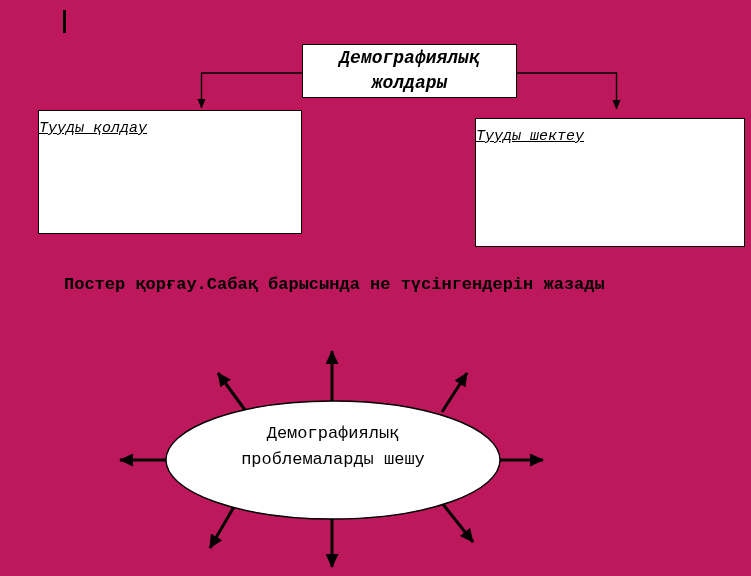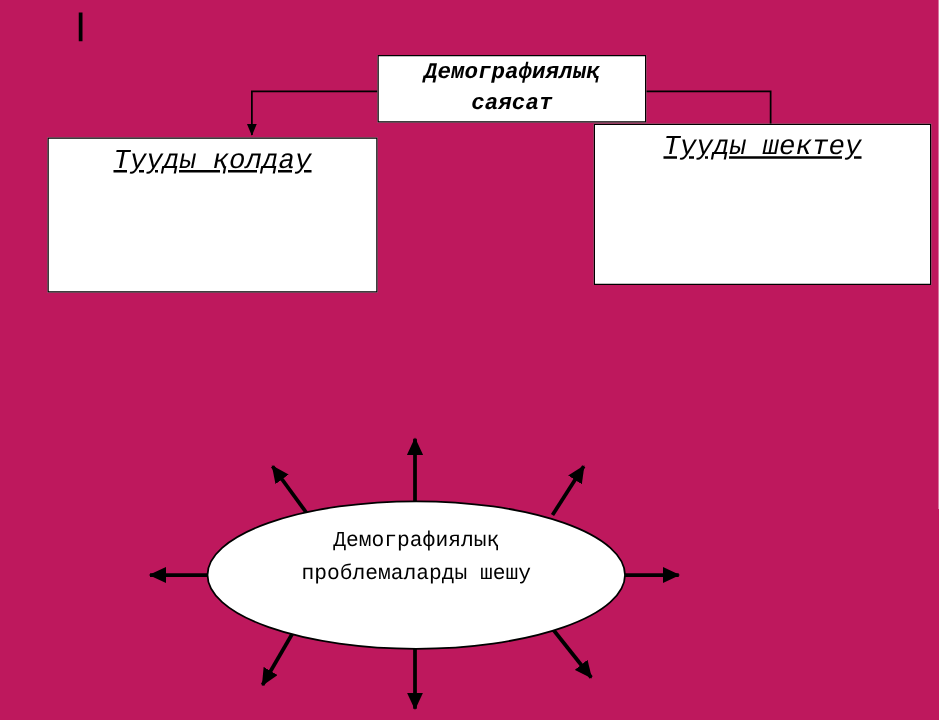--- a/index.html
+++ b/index.html
@@ -72,7 +72,7 @@
 
   <div class="box top-box">
     <div>Демографиялық</div>
-    <div>саясат</div>
+    <div>жолдары</div>
   </div>
 
   <div class="box left-box">

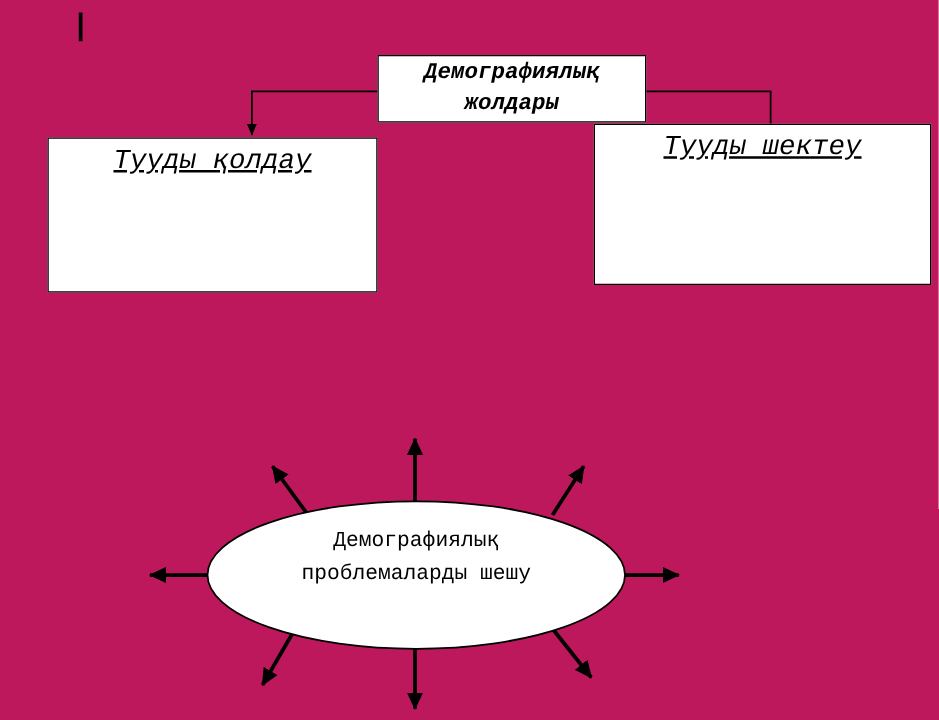--- a/index.html
+++ b/index.html
@@ -23,8 +23,8 @@
   .left-box  { left: 38px;  top: 110px; width: 264px; height: 124px; }
   .right-box { left: 475px; top: 99px; width: 270px; height: 129px; }
   .box-title {
-    text-align: center; font-style: italic; text-decoration: underline;
-    font-size: 22px; line-height: 22px; margin-top: 7px;
+    text-align: left; font-style: italic; text-decoration: underline;
+    font-size: 15px; line-height: 22px; margin-top: 7px;
   }
   .box-body { font-size: 17px; padding: 0 9px; }
   .left-box  .box-body { margin-top: 24px; }

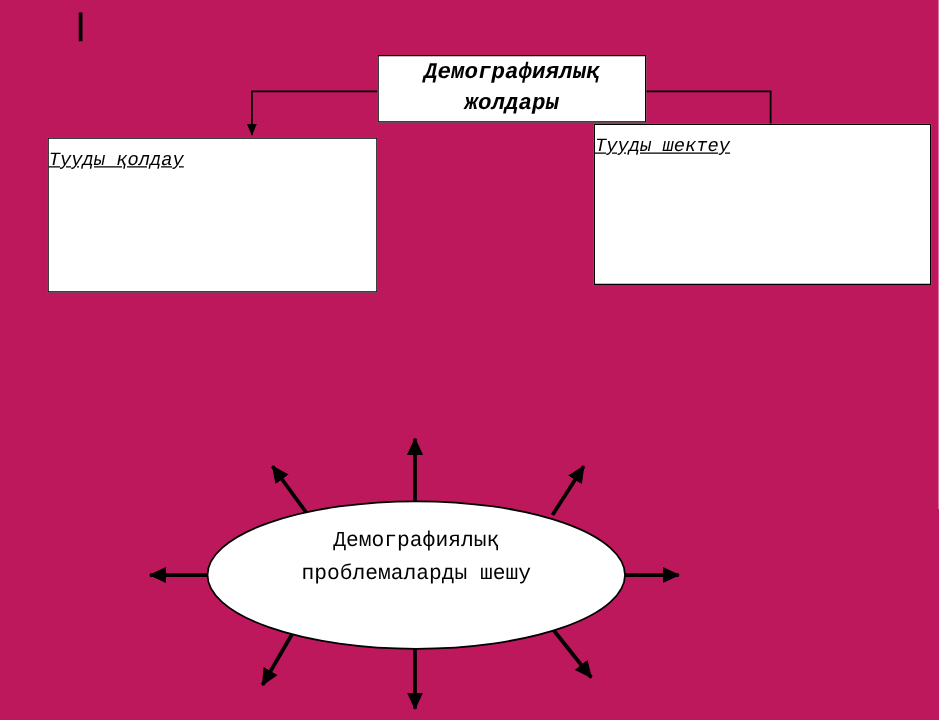--- a/index.html
+++ b/index.html
@@ -21,7 +21,7 @@
     font-weight: bold; font-style: italic; font-size: 18px; line-height: 25px;
   }
   .left-box  { left: 38px;  top: 110px; width: 264px; height: 124px; }
-  .right-box { left: 475px; top: 99px; width: 270px; height: 129px; }
+  .right-box { left: 475px; top: 118px; width: 270px; height: 129px; }
   .box-title {
     text-align: left; font-style: italic; text-decoration: underline;
     font-size: 15px; line-height: 22px; margin-top: 7px;

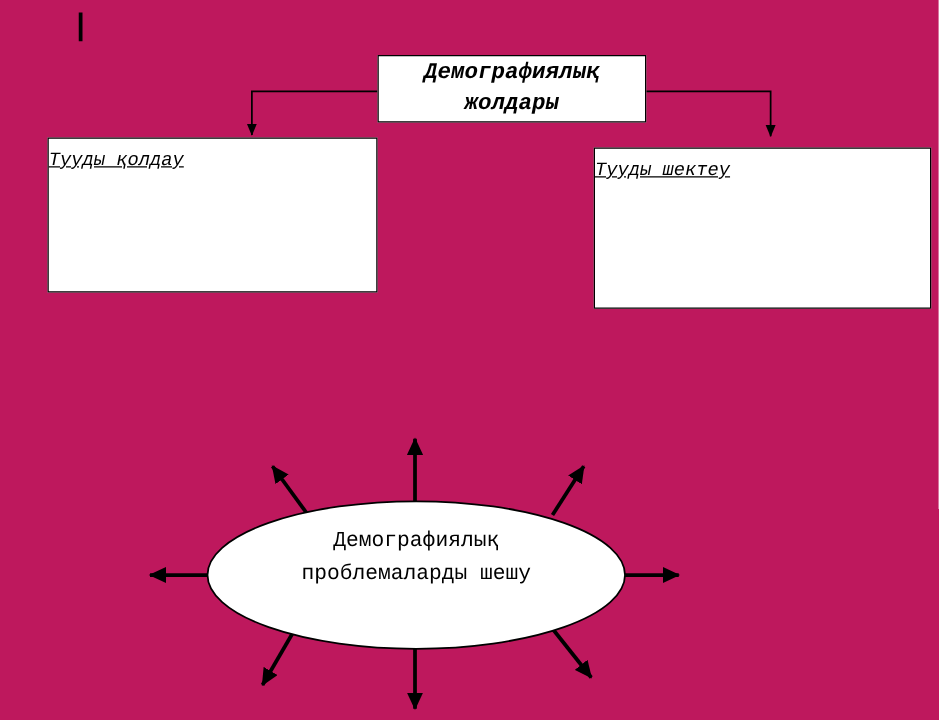--- a/index.html
+++ b/index.html
@@ -83,6 +83,7 @@
     <div class="box-title">Тууды шектеу</div>
   </div>
 
+  <div class="heading">Постер қорғау.Сабақ барысында не түсінгендерін жазады</div>
 
   <div class="center-label">
     <div>Демографиялық</div>

